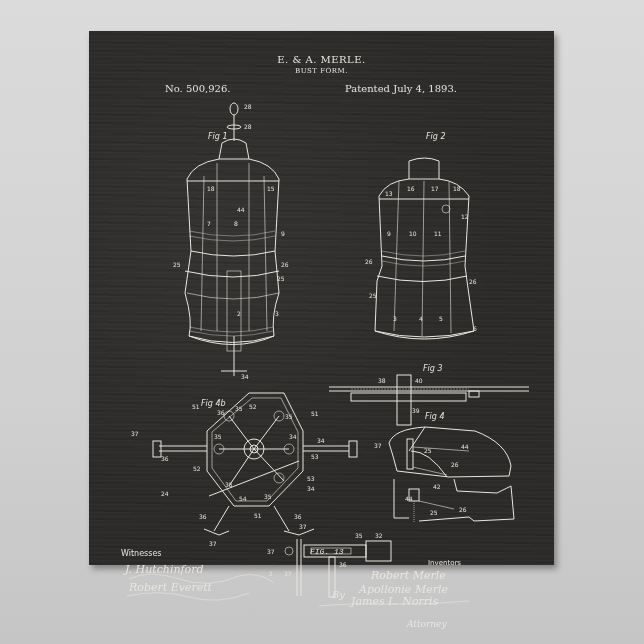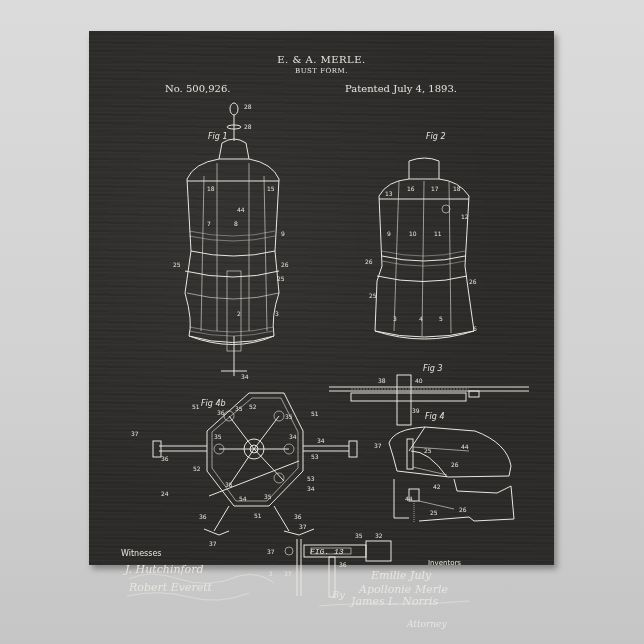--- a/index.html
+++ b/index.html
@@ -232,7 +232,7 @@
   <div class="txt sig" style="left:40px;top:550px;">Robert Everett</div>
 
   <div class="txt inventor-label">Inventors</div>
-  <div class="txt sig" style="left:282px;top:538px;">Emilie July</div>
+  <div class="txt sig" style="left:282px;top:538px;">Robert Merle</div>
   <div class="txt sig" style="left:270px;top:552px;">Apollonie Merle</div>
   <div class="txt sig" style="left:243px;top:558px;font-size:10px;">By</div>
   <div class="txt sig" style="left:262px;top:564px;">James L. Norris</div>

